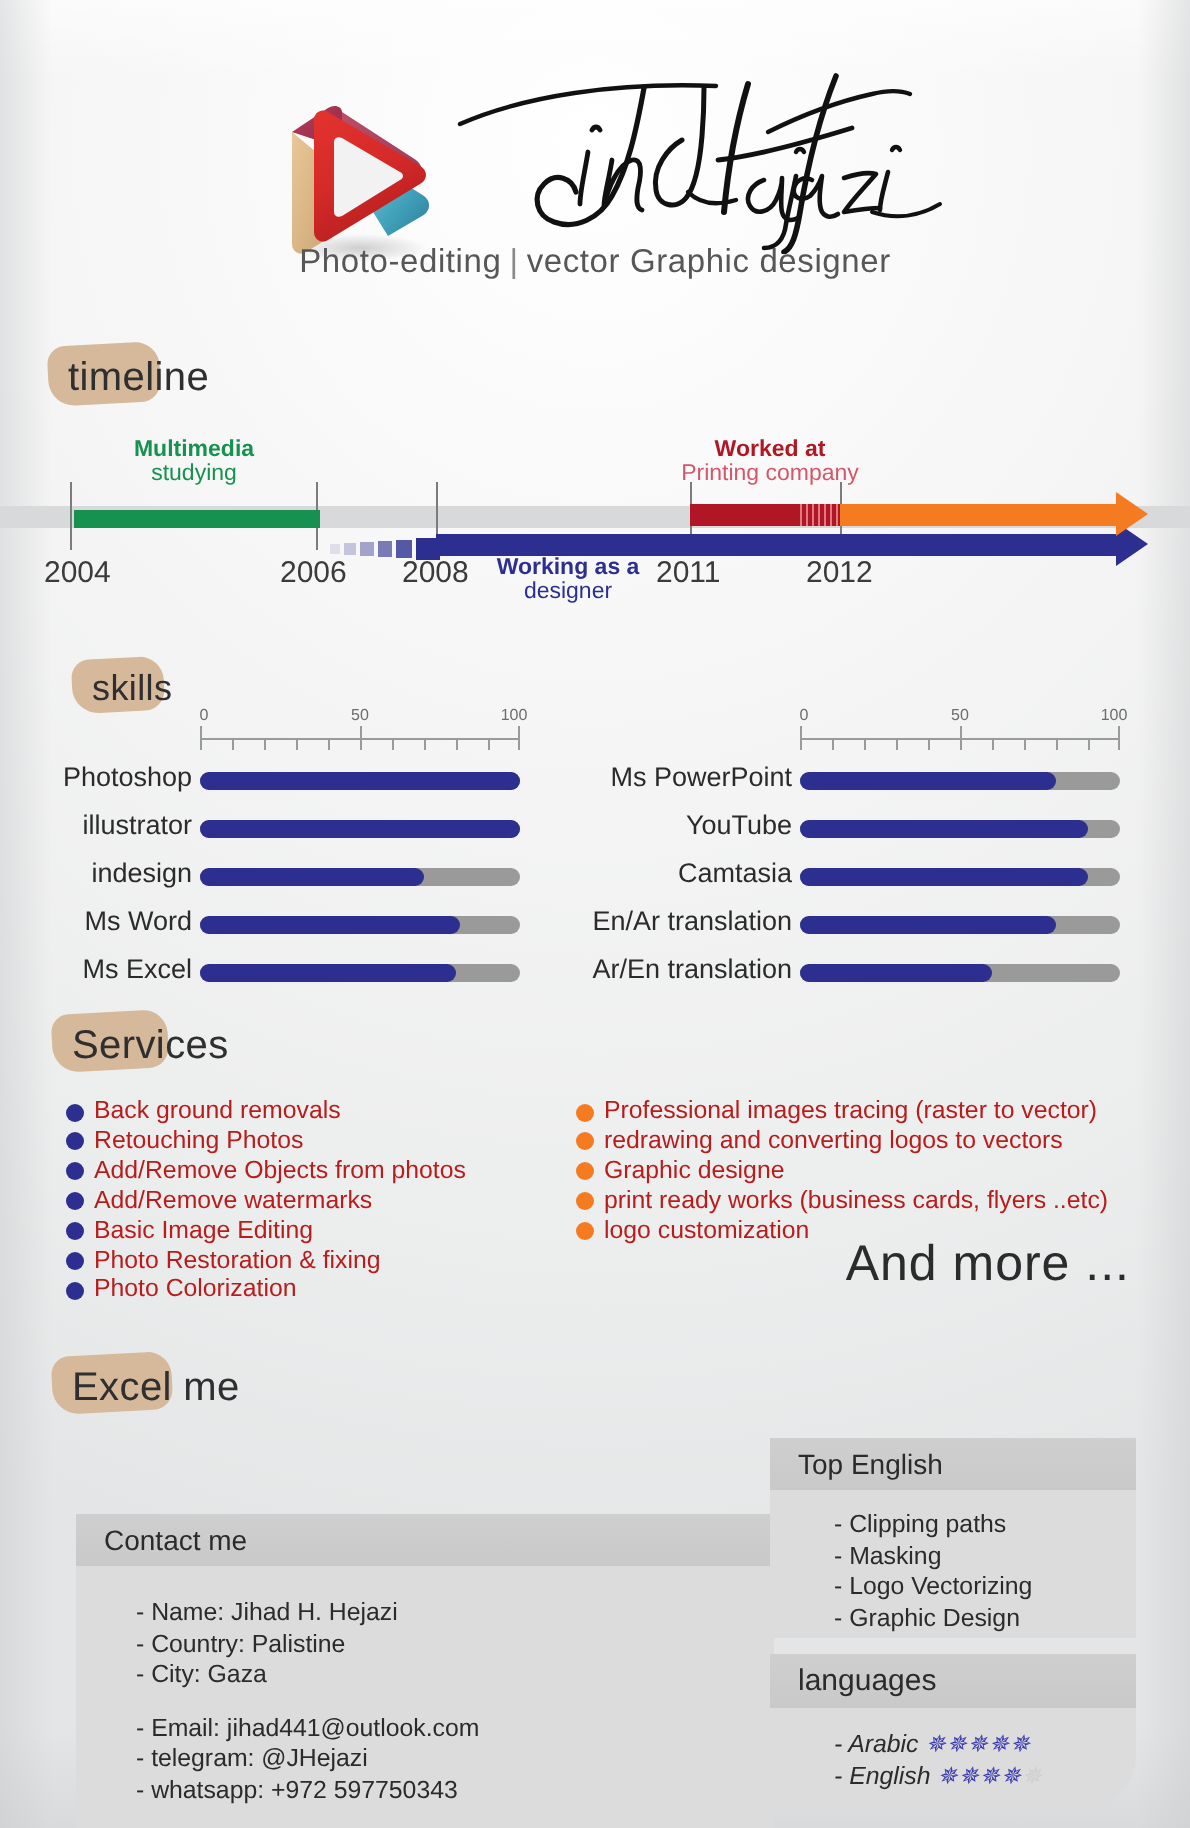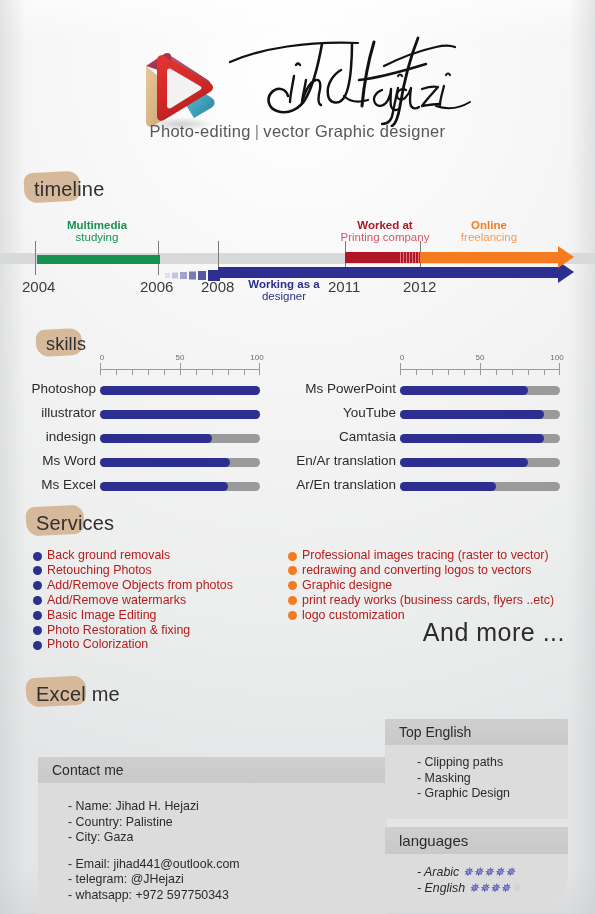--- a/index.html
+++ b/index.html
@@ -221,10 +221,6 @@
     <b>Worked at</b>
     <span style="color:#d4566a;">Printing company</span>
   </div>
-  <div class="tl-lab" style="left:437px;top:14px;width:104px;color:#f47b20;">
-    <b>Online</b>
-    <span style="color:#f79a55;">freelancing</span>
-  </div>
 </div>
 
 <div class="yr" style="left:22px;">2004</div>

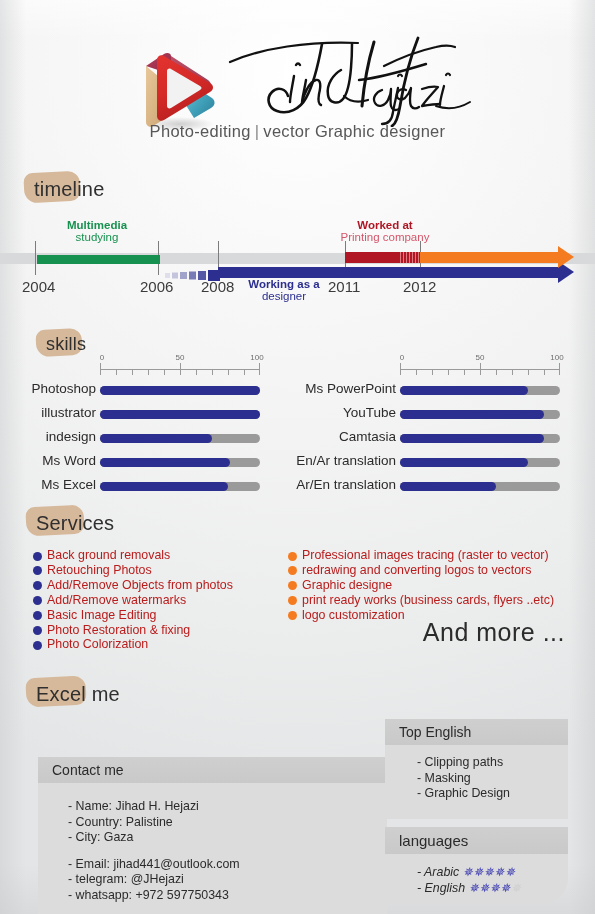--- a/index.html
+++ b/index.html
@@ -387,6 +387,7 @@
     <div class="card-body ts-body">
       <div class="cline">- Clipping paths</div>
       <div class="cline">- Masking</div>
+      <div class="cline">- Logo Vectorizing</div>
       <div class="cline">- Graphic Design</div>
     </div>
   </div>

